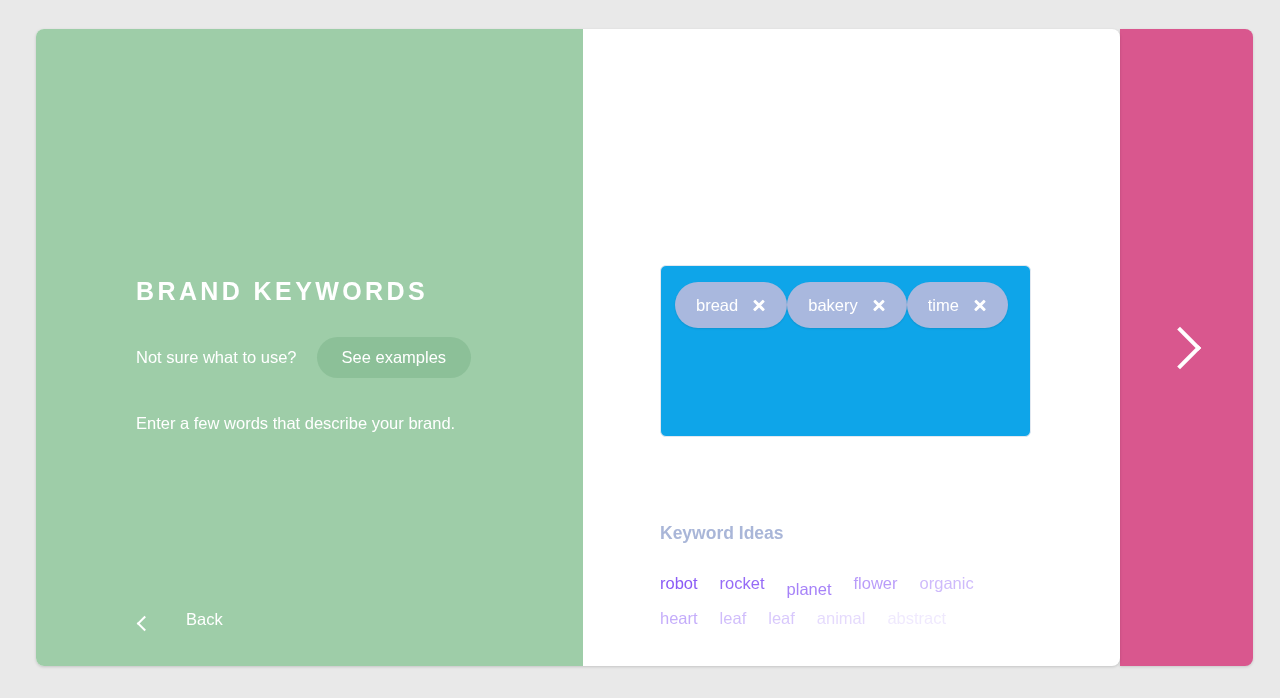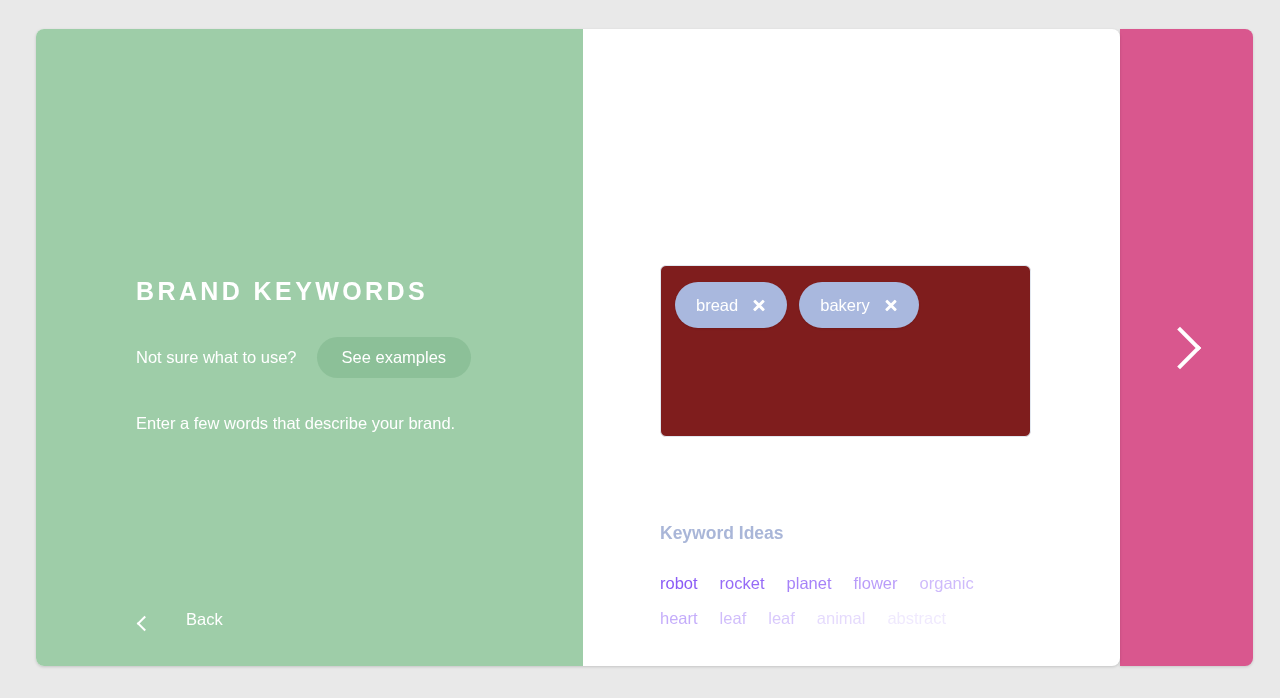--- a/index.html
+++ b/index.html
@@ -149,12 +149,11 @@
     border:1px solid #e2e8f0;
     border-radius:6px;
     padding:16px 14px;
-    background:#7f1d1d;
+    background:#0ea5e9;
     cursor:text;
     display:flex;
     flex-wrap:wrap;
     align-content:flex-start;
-    gap:12px;
   }
 
   .chip {

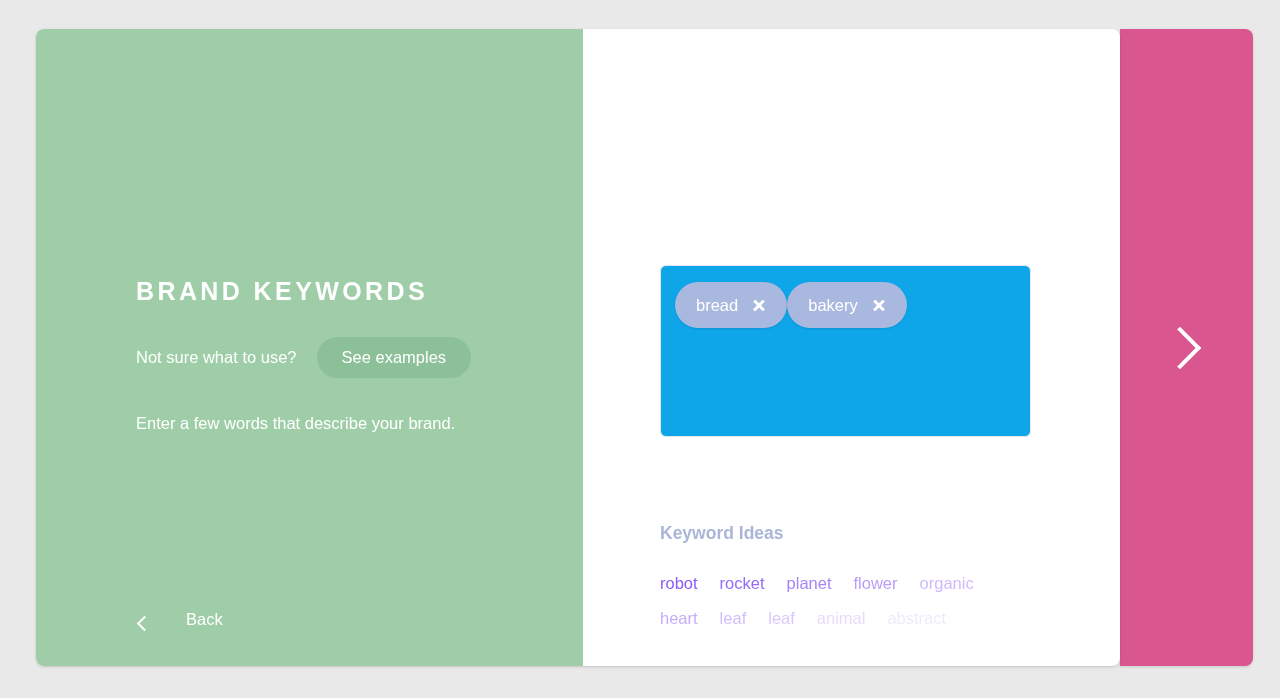--- a/index.html
+++ b/index.html
@@ -257,6 +257,10 @@
             <span class="chip-label">bakery</span>
             <span class="chip-remove"></span>
           </div>
+          <div class="chip">
+            <span class="chip-label">time</span>
+            <span class="chip-remove"></span>
+          </div>
         </div>
 
       <div id="ideas-heading">Keyword Ideas</div>

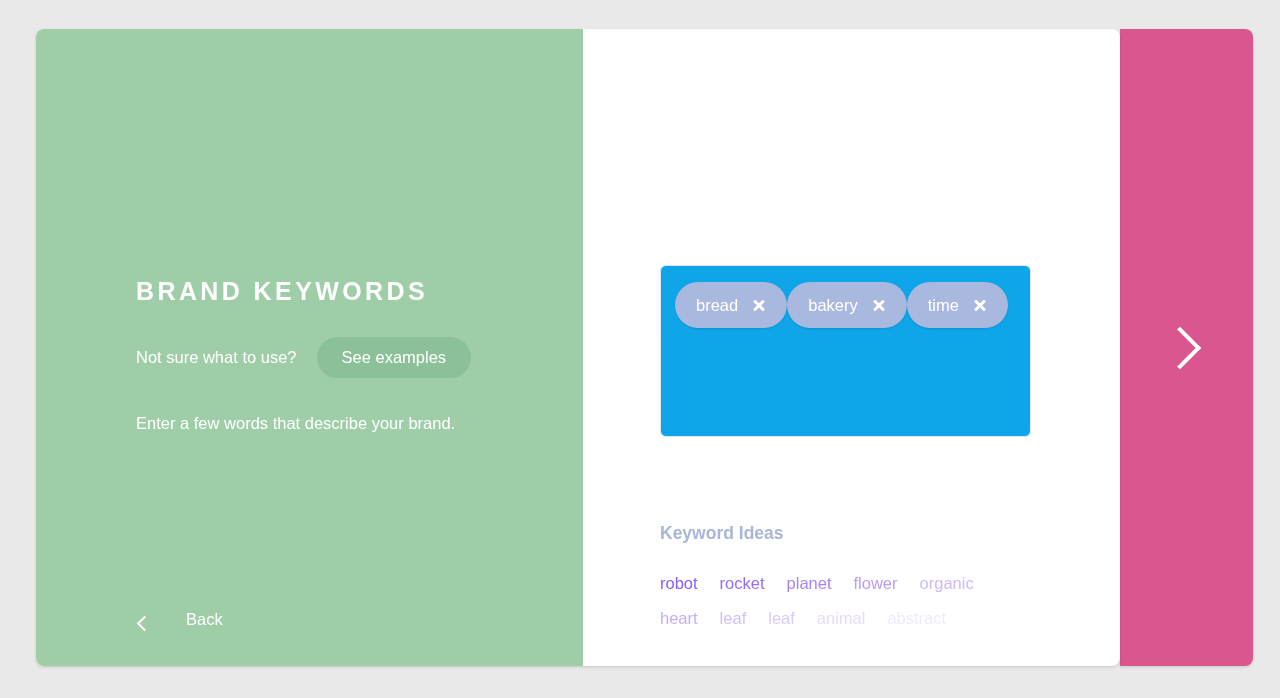--- a/index.html
+++ b/index.html
@@ -268,7 +268,7 @@
       <div class="ideas-row" id="ideas-row-0">
           <span class="idea" style="opacity: 1;">robot</span>
           <span class="idea" style="opacity: 0.9; text-align: center;">rocket</span>
-          <span class="idea" style="opacity: 0.76;">planet</span>
+          <span class="idea" style="opacity: 0.76; margin-top: 6px;">planet</span>
           <span class="idea" style="opacity: 0.6;">flower</span>
           <span class="idea" style="opacity: 0.42;">organic</span>
         </div>

